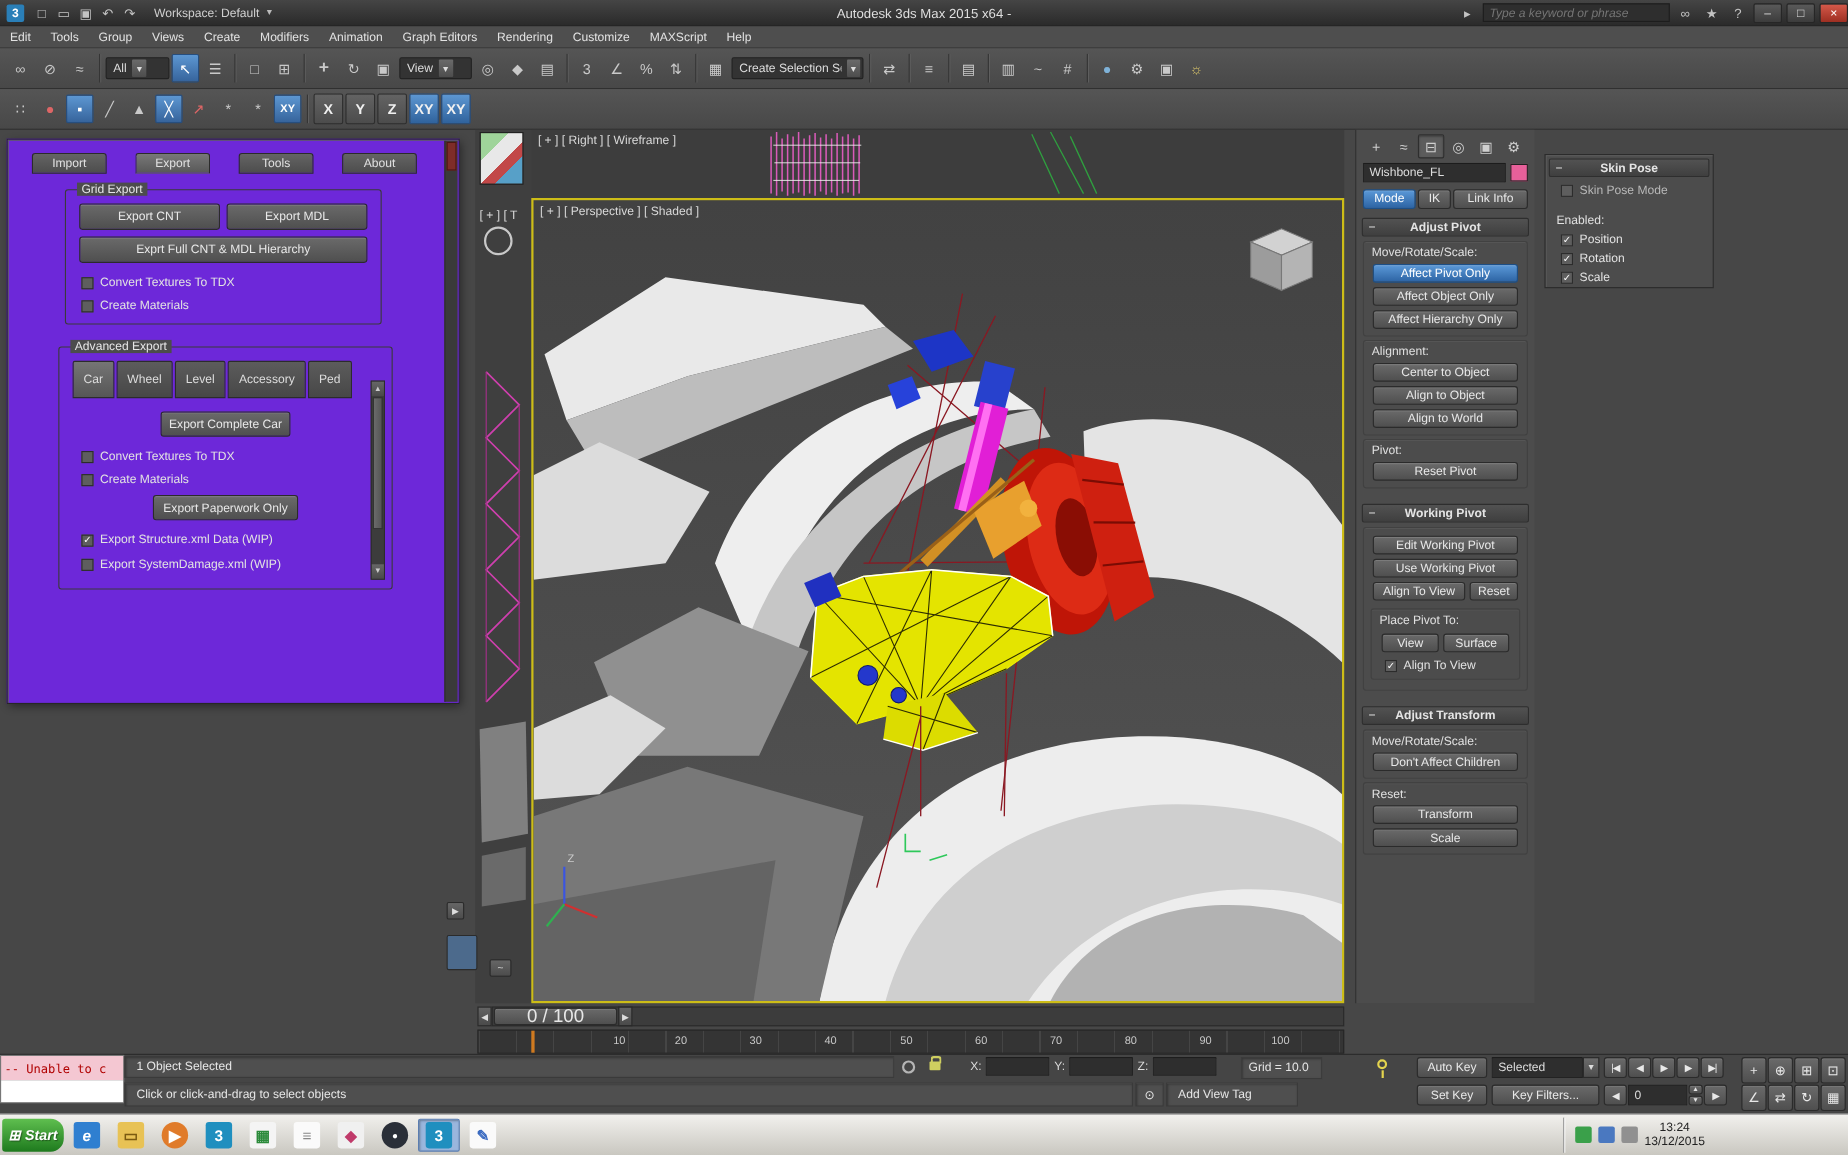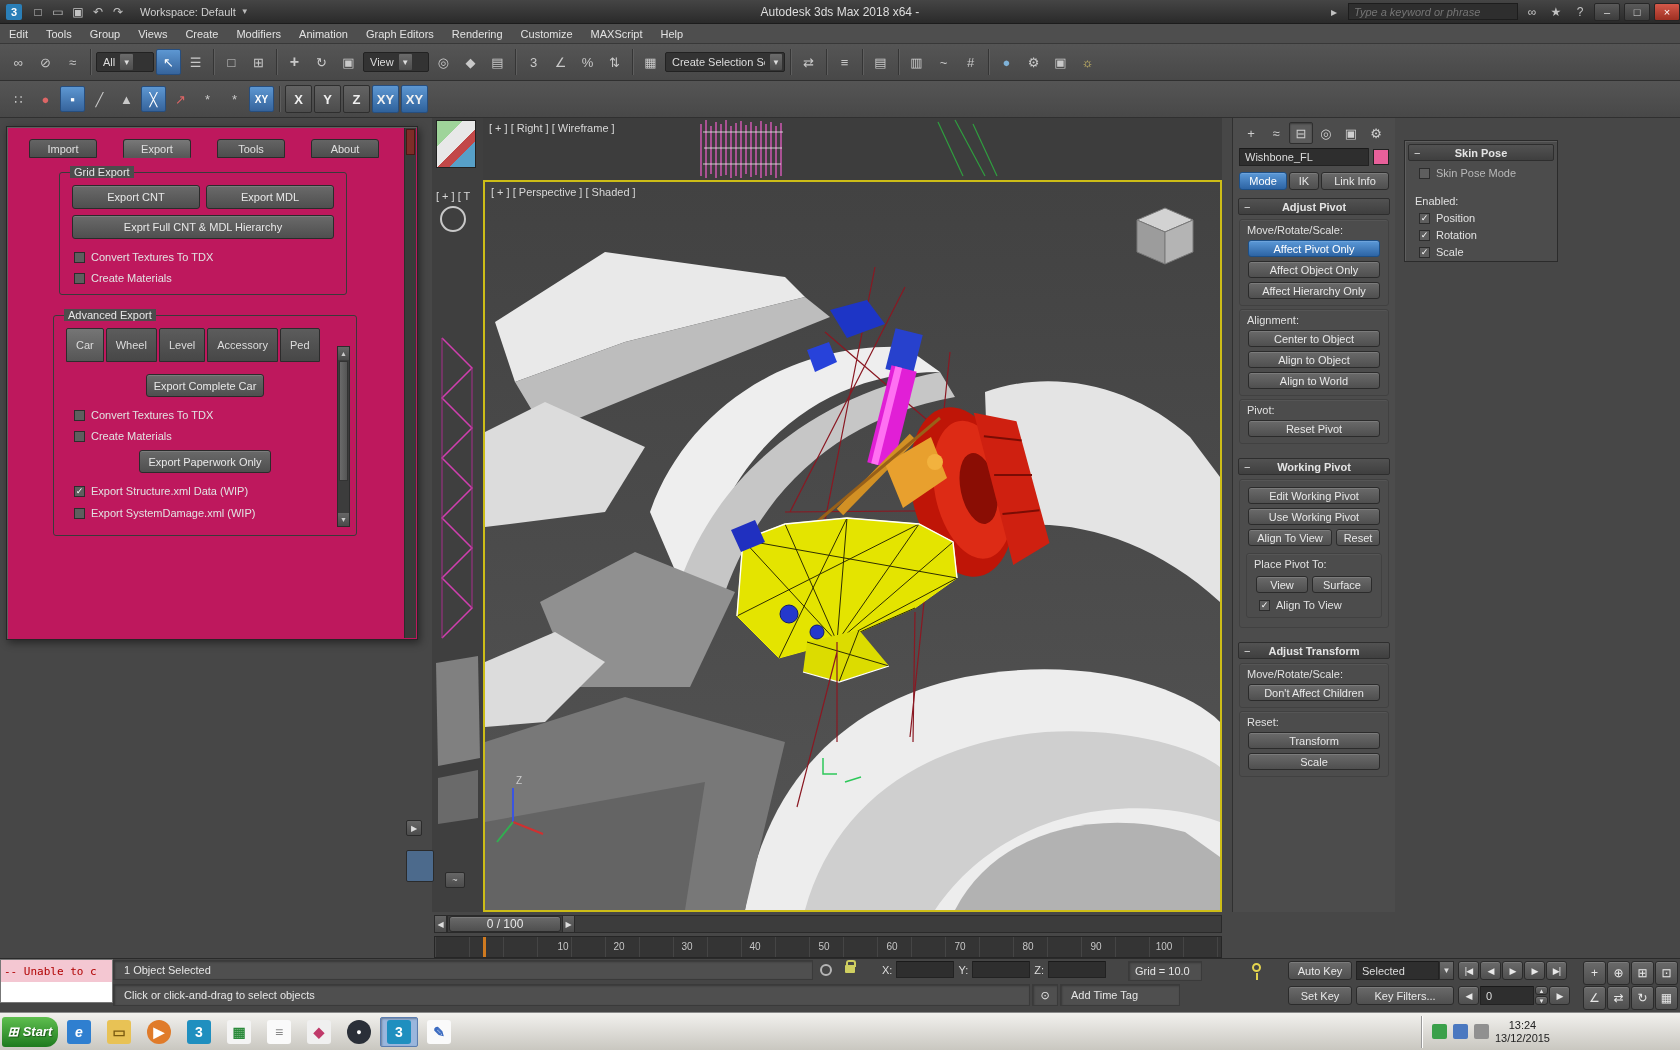--- a/index.html
+++ b/index.html
@@ -154,7 +154,7 @@
     <span>Workspace: Default</span>
     <span class="da">▼</span>
   </div>
-  <div id="title-text">Autodesk 3ds Max 2018 x64 -</div>
+  <div id="title-text">Autodesk 3ds Max 2015 x64 -</div>
   <div id="title-right">
     <span class="ticon">▸</span>
     <input id="search-box" placeholder="Type a keyword or phrase" style="">

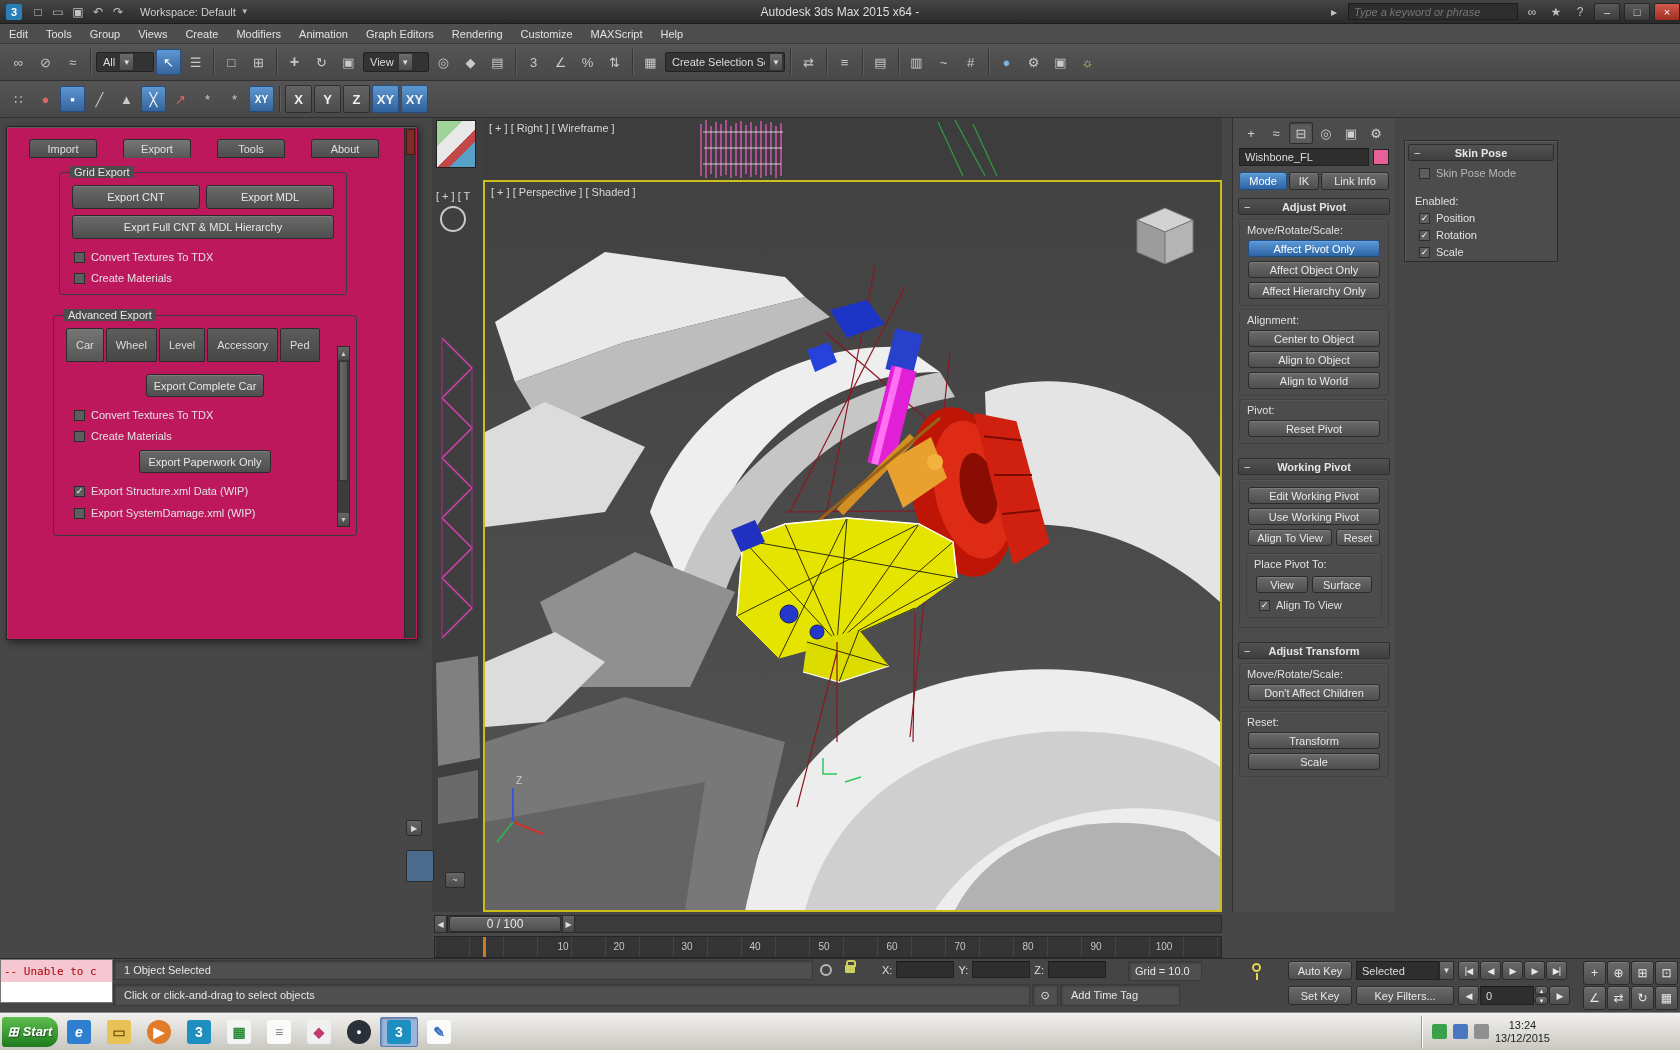--- a/index.html
+++ b/index.html
@@ -42,7 +42,7 @@
 .cbrow{display:flex;align-items:center;gap:6px;color:#e2e2e2}
 
 
-#export-dialog{position:absolute;left:6px;top:126px;width:412px;height:514px;background:#be185d;border:1px solid #272727;box-shadow:inset 1px 1px 0 #5e5e5e,2px 3px 8px rgba(0,0,0,.45)}
+#export-dialog{position:absolute;left:6px;top:126px;width:412px;height:514px;background:#6d28d9;border:1px solid #272727;box-shadow:inset 1px 1px 0 #5e5e5e,2px 3px 8px rgba(0,0,0,.45)}
 #dlg-scroll{position:absolute;right:1px;top:1px;width:12px;height:510px;background:#3a3a3a;border-left:1px solid #2c2c2c}
 #dlg-scroll .thumb{position:absolute;left:1px;top:1px;width:9px;height:26px;background:#7e2c28;border:1px solid #4c1613}
 .dlg-tabs{display:flex;padding:12px 0 0 22px;gap:26px}

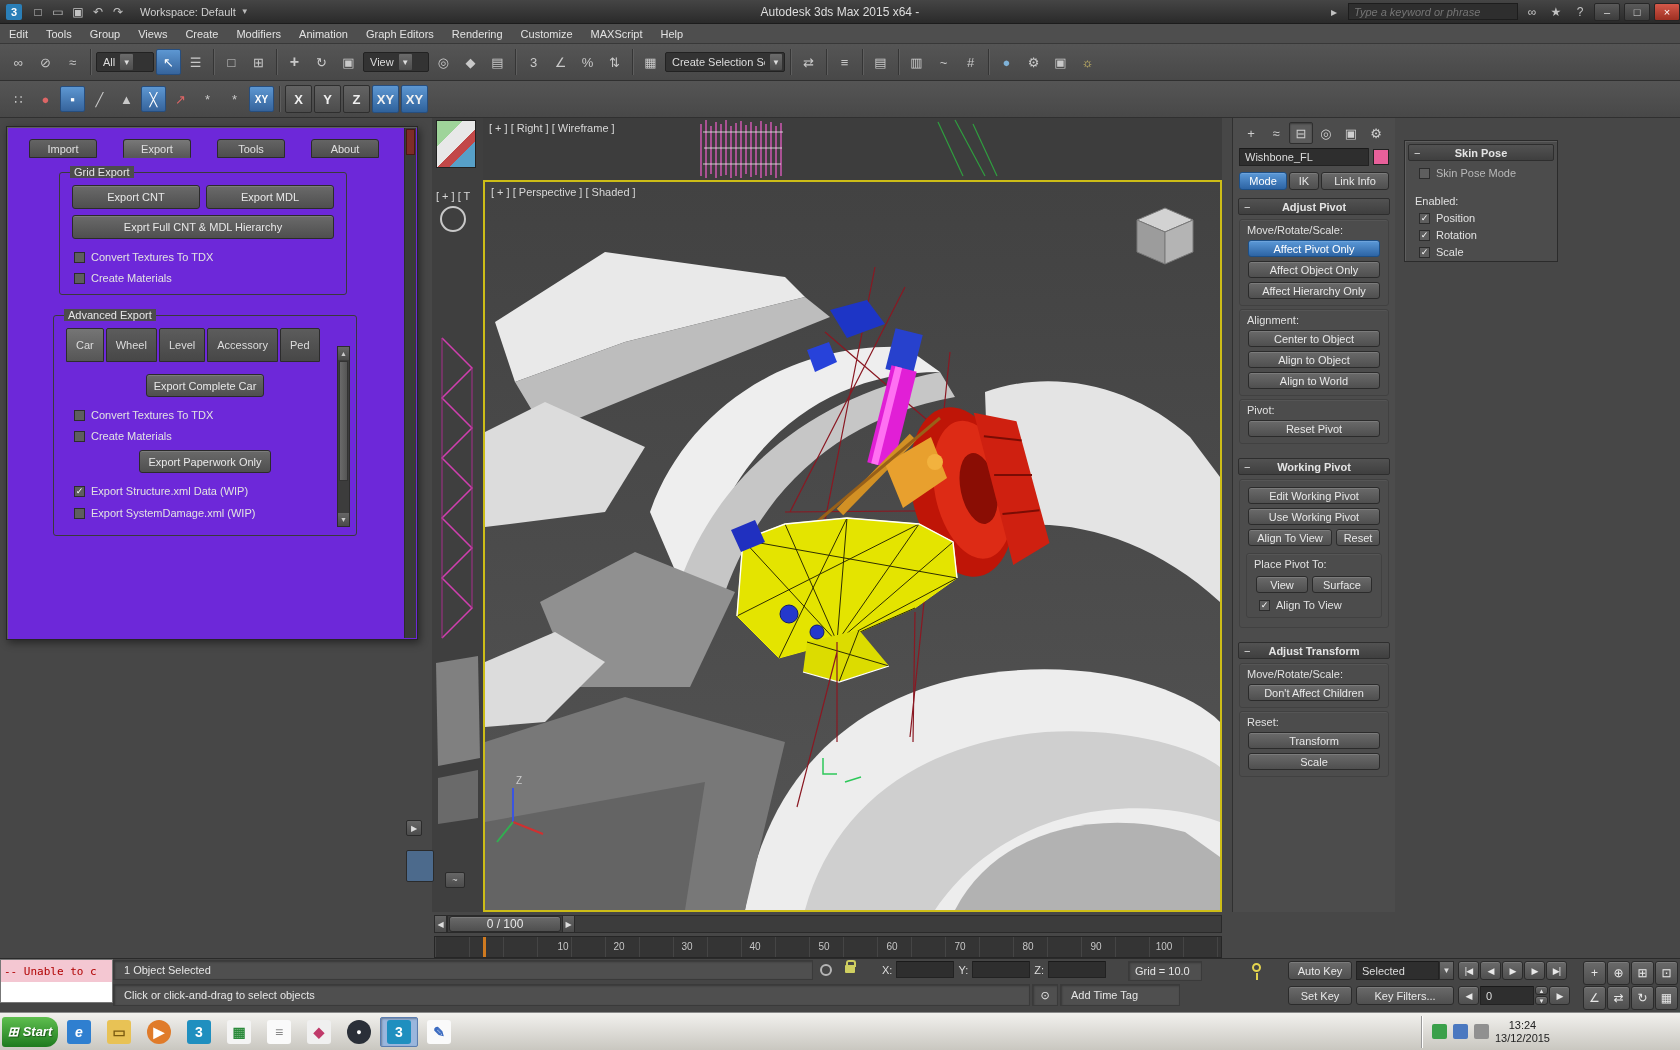--- a/index.html
+++ b/index.html
@@ -80,7 +80,7 @@
 #timeline-row{position:absolute;left:434px;top:912px;width:788px;height:24px;display:flex;align-items:center}
 #tl-track{flex:1;height:18px;background:#3c3c3c;border:1px solid #2a2a2a;display:flex;align-items:center}
 .tl-arrow{width:13px;height:18px;display:flex;align-items:center;justify-content:center;font-size:8px;color:#ddd;background:linear-gradient(#646464,#4a4a4a);border:1px solid #2a2a2a}
-#tl-thumb{width:112px;height:16px;margin:0 1px;font-size:12px}
+#tl-thumb{width:112px;height:16px;margin:0 1px;font-size:17px}
 #trackbar{position:absolute;left:434px;top:936px;width:788px;height:22px;background:#343434;border:1px solid #262626;background-image:repeating-linear-gradient(90deg,#454545 0,#454545 1px,transparent 1px,transparent 34px)}
 #trackbar .tick{position:absolute;top:4px;transform:translateX(-50%);color:#c6c6c6;font-size:10px}
 #frame-marker{position:absolute;left:48px;top:0;width:3px;height:20px;background:#cf7a20}

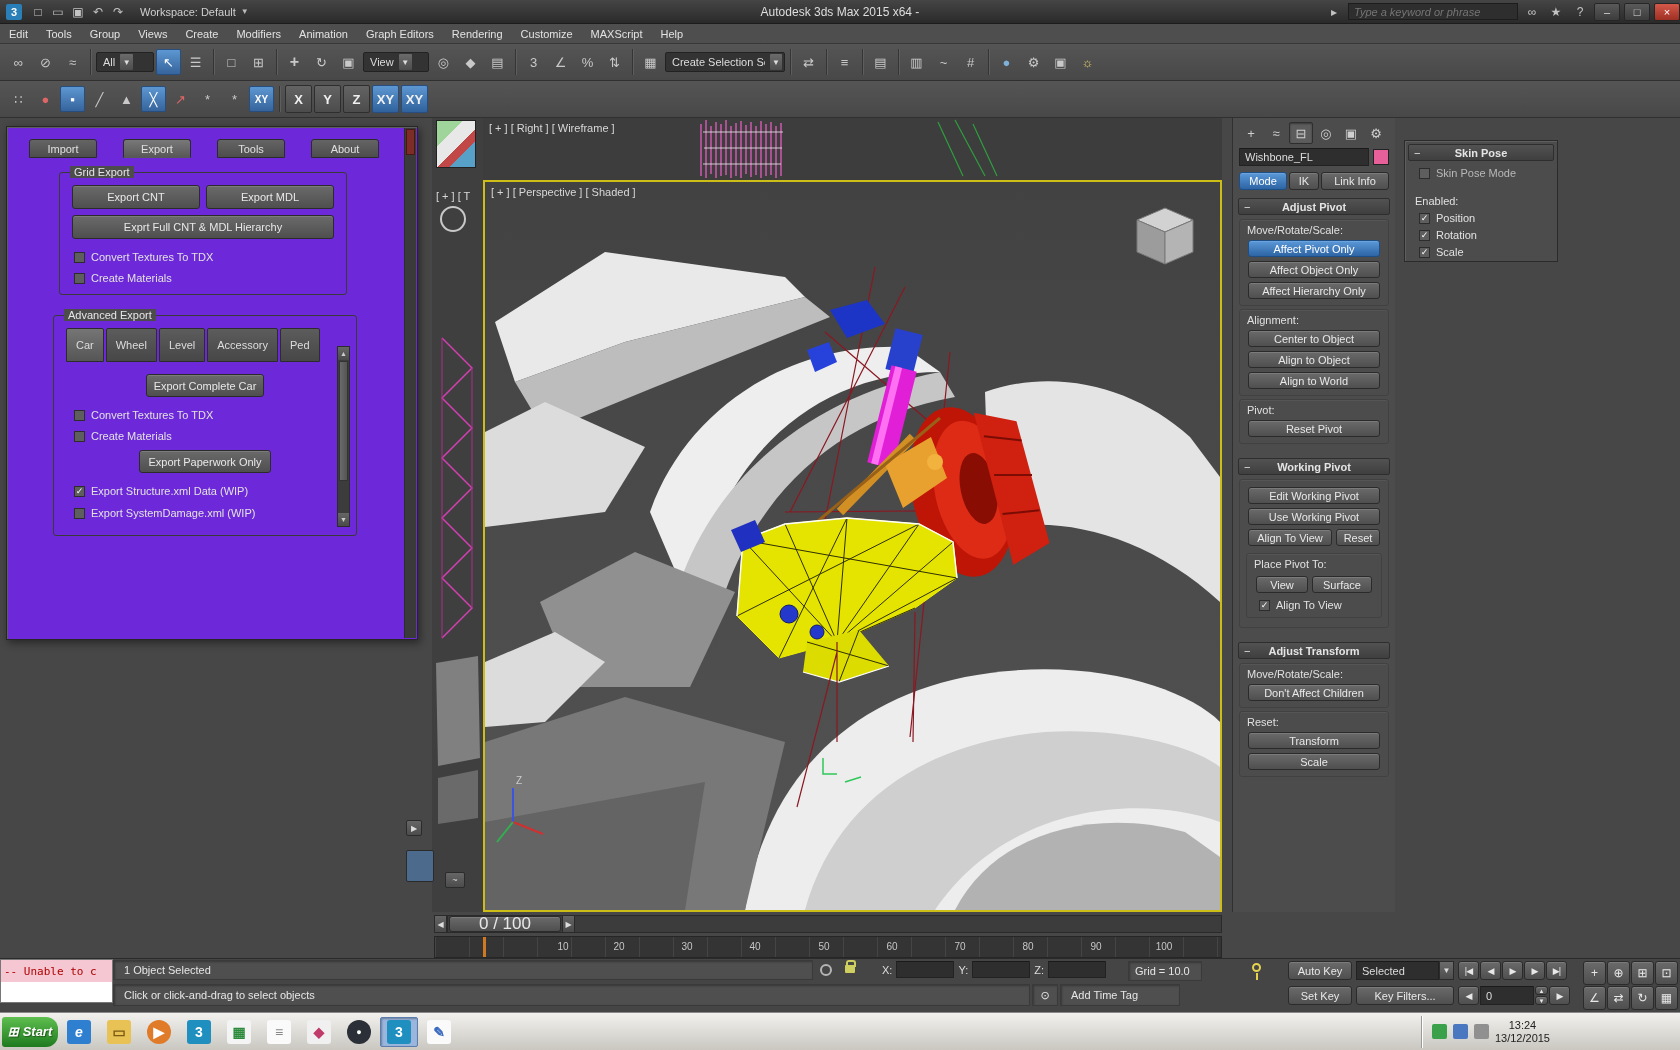--- a/index.html
+++ b/index.html
@@ -593,7 +593,7 @@
 
   <div class="statusfield" style="left:113px;top:25px;width:917px;height:22px">Click or click-and-drag to select objects</div>
   <div class="statusfield" style="left:1032px;top:25px;width:26px;height:22px;justify-content:center;padding:0">⊙</div>
-  <div class="statusfield" style="left:1060px;top:25px;width:120px;height:22px">Add Time Tag</div>
+  <div class="statusfield" style="left:1060px;top:25px;width:120px;height:22px">Add View Tag</div>
 
   <div class="btn skbtn" style="left:1288px;top:27px">Set Key</div>
   <div class="btn" style="position:absolute;left:1356px;top:27px;width:98px;height:19px">Key Filters...</div>

